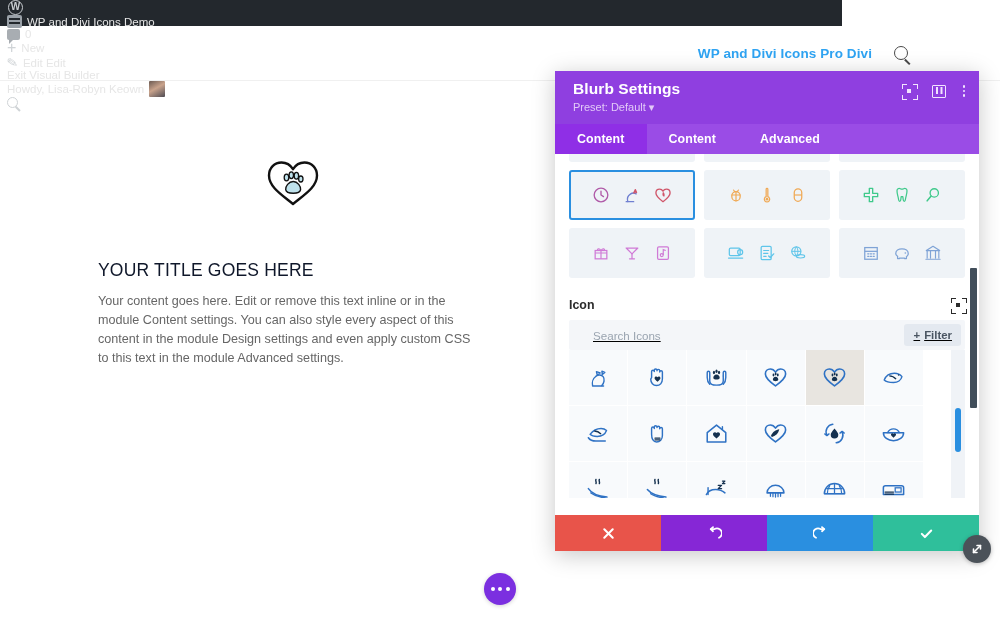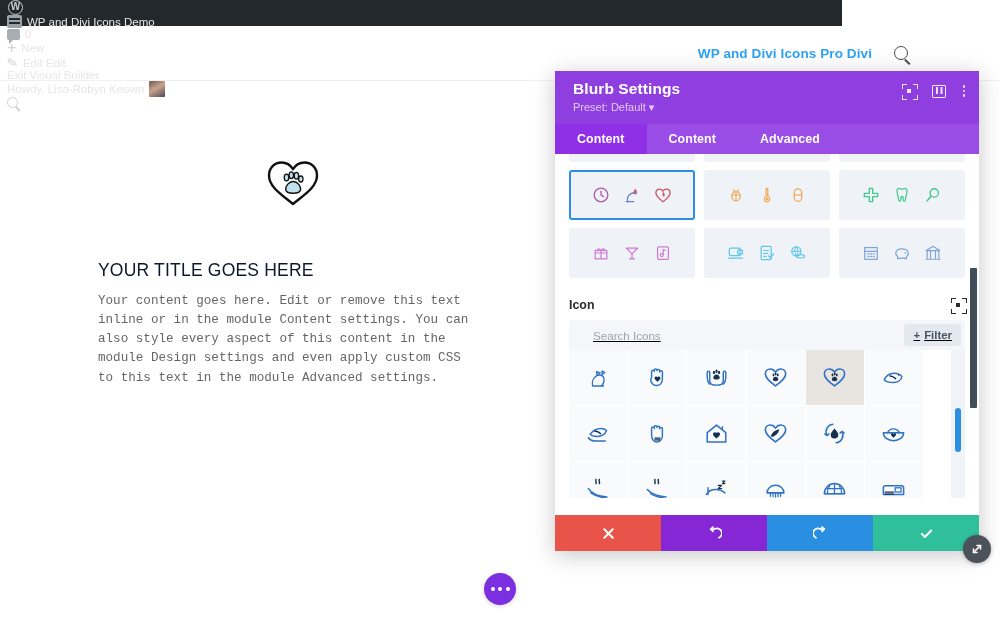--- a/index.html
+++ b/index.html
@@ -109,7 +109,7 @@
     letter-spacing: .2px; margin-bottom: 11px;
   }
   #blurb-body {
-    font-size: 12.6px; color: #666; line-height: 1.52; max-width: 376px; font-family: Liberation Mono, monospace;
+    font-size: 12.6px; color: #666; line-height: 1.52; max-width: 376px;
   }
 
   

